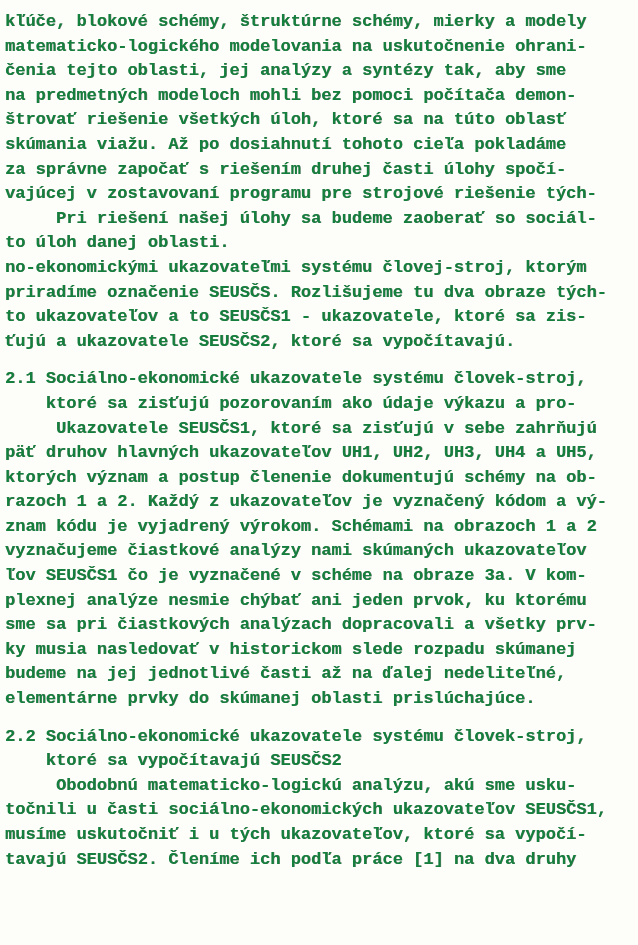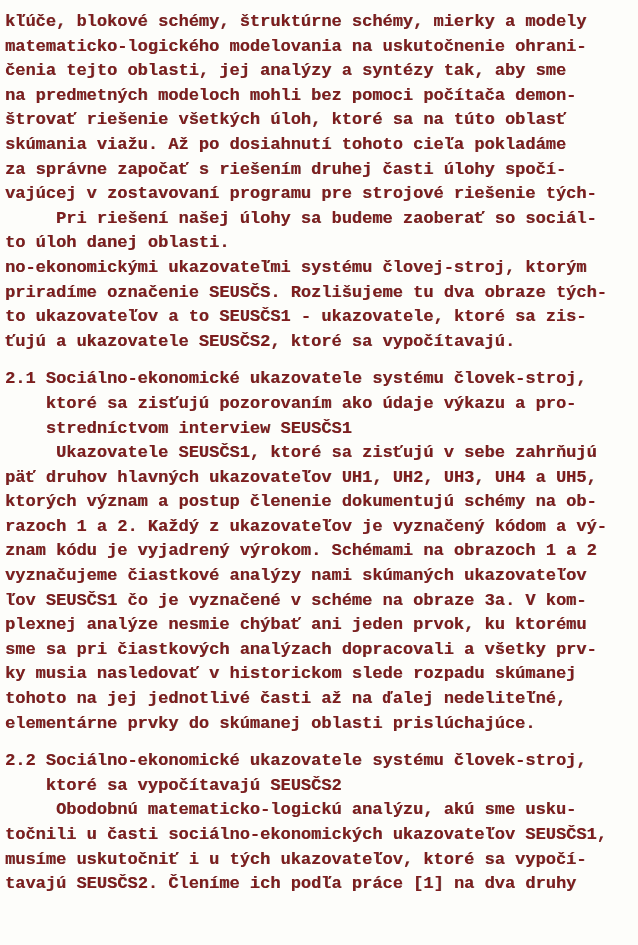--- a/index.html
+++ b/index.html
@@ -9,7 +9,7 @@
     height: 945px;
     box-sizing: border-box;
     background: #fdfdfa;
-    color: #7f1d1d;
+    color: #15803d;
     font-family: "Liberation Mono", "DejaVu Sans Mono", monospace;
     font-weight: 700;
     font-size: 17px;

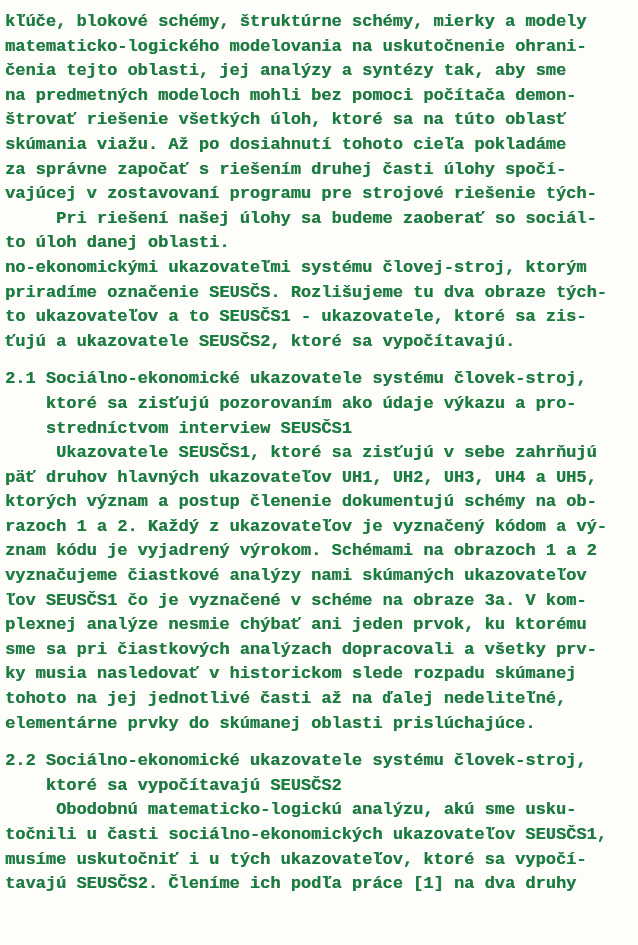--- a/index.html
+++ b/index.html
@@ -46,7 +46,6 @@
       <div class="line"><span>ťujú a ukazovatele </span><span class="ul">SE</span><span>USČS2, ktoré sa vypočítavajú.</span></div>
       <div class="line gap"><span>2.1 Sociálno-ekonomické ukazovatele systému človek-stroj,</span></div>
       <div class="line"><span>    ktoré sa zisťujú pozorovaním ako údaje výkazu a pro-</span></div>
-      <div class="line"><span>    stredníctvom interview </span><span class="ul">SE</span><span>USČS1</span></div>
       <div class="line"><span>     Ukazovatele </span><span class="ul">SE</span><span>USČS1, ktoré sa zisťujú v sebe zahrňujú</span></div>
       <div class="line"><span>päť druhov hlavných ukazovateľov </span><span class="ul">UH</span><span>1, </span><span class="ul">UH</span><span>2, </span><span class="ul">UH</span><span>3, </span><span class="ul">UH</span><span>4 a </span><span class="ul">UH</span><span>5,</span></div>
       <div class="line"><span>ktorých význam a postup členenie dokumentujú schémy na ob-</span></div>

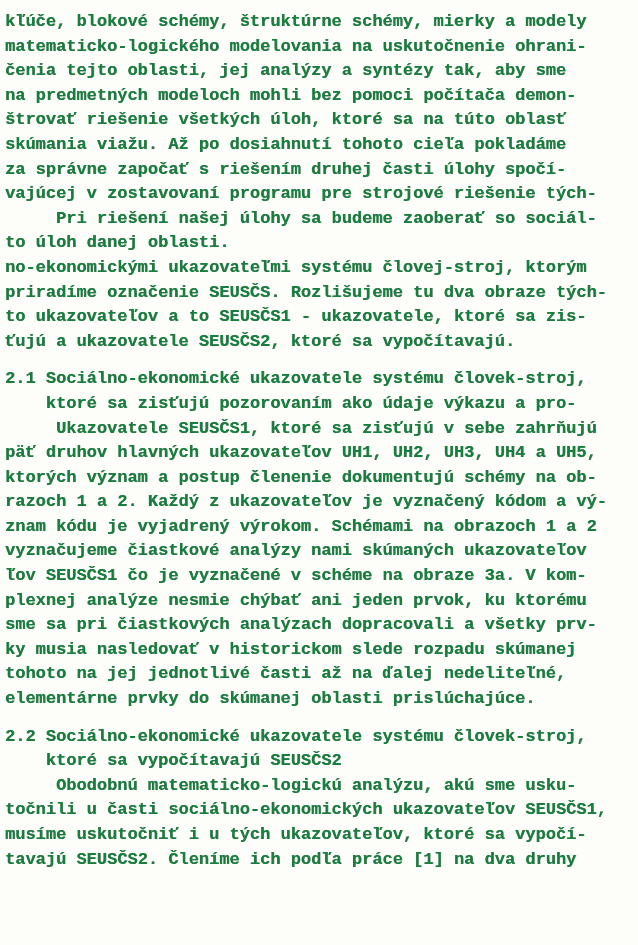--- a/index.html
+++ b/index.html
@@ -56,7 +56,7 @@
       <div class="line"><span>plexnej analýze nesmie chýbať ani jeden prvok, ku ktorému</span></div>
       <div class="line"><span>sme sa pri čiastkových analýzach dopracovali a všetky prv-</span></div>
       <div class="line"><span>ky musia nasledovať v historickom slede rozpadu skúmanej</span></div>
-      <div class="line"><span>tohoto na jej jednotlivé časti až na ďalej nedeliteľné,</span></div>
+      <div class="line"><span>budeme na jej jednotlivé časti až na ďalej nedeliteľné,</span></div>
       <div class="line"><span>elementárne prvky do skúmanej oblasti prislúchajúce.</span></div>
       <div class="line gap"><span>2.2 Sociálno-ekonomické ukazovatele systému človek-stroj,</span></div>
       <div class="line"><span>    ktoré sa vypočítavajú </span><span class="ul">SE</span><span>USČS2</span></div>

